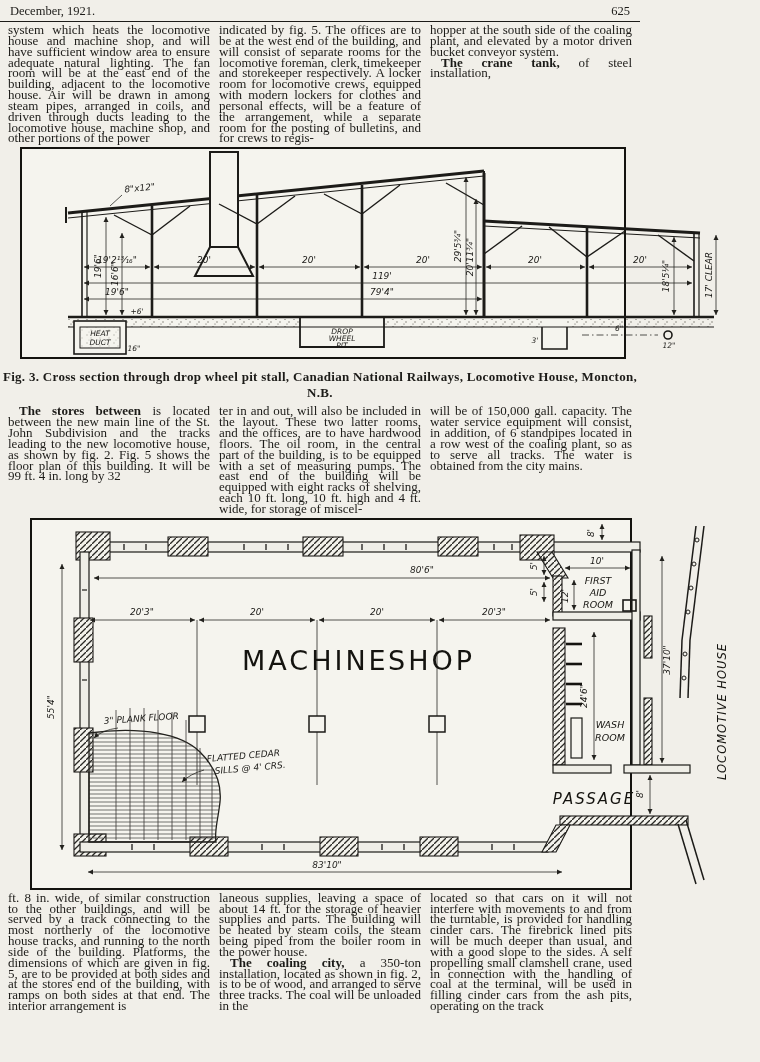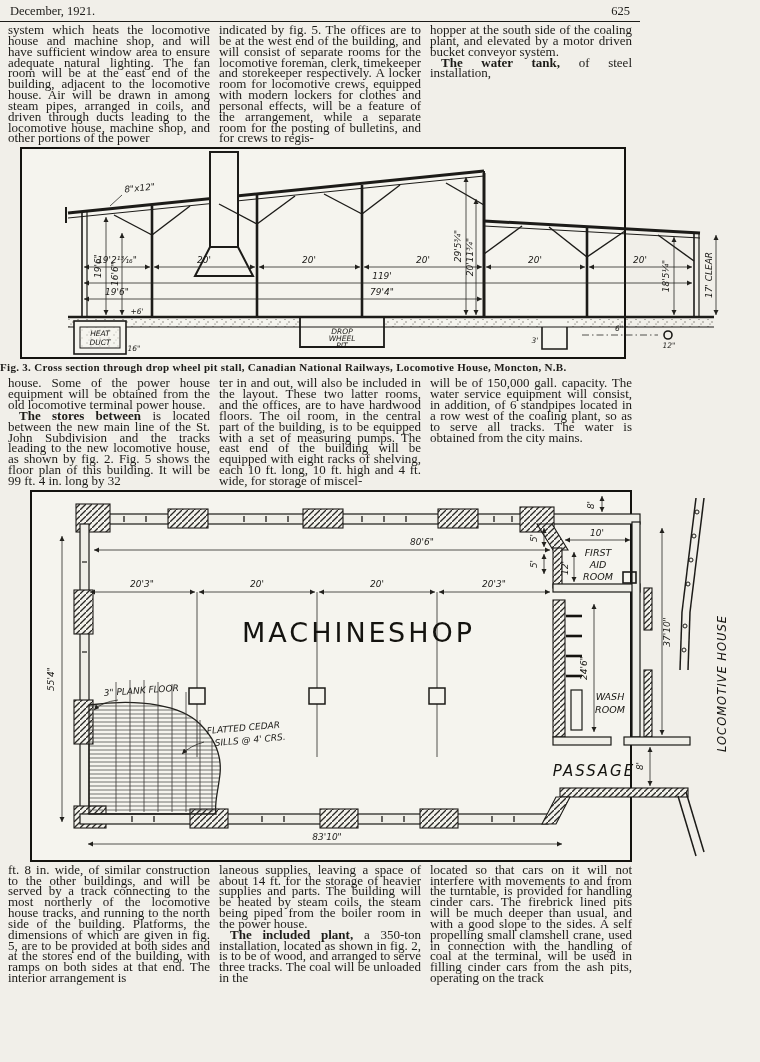--- a/index.html
+++ b/index.html
@@ -56,7 +56,7 @@
     </div>
     <div class="col">
       <p>hopper at the south side of the coaling plant, and elevated by a motor driven bucket conveyor system.</p>
-      <p class="ind"><b>The water tank,</b><span> of steel installation,</span></p>
+      <p class="ind"><b>The crane tank,</b><span> of steel installation,</span></p>
     </div>
   </div>
 

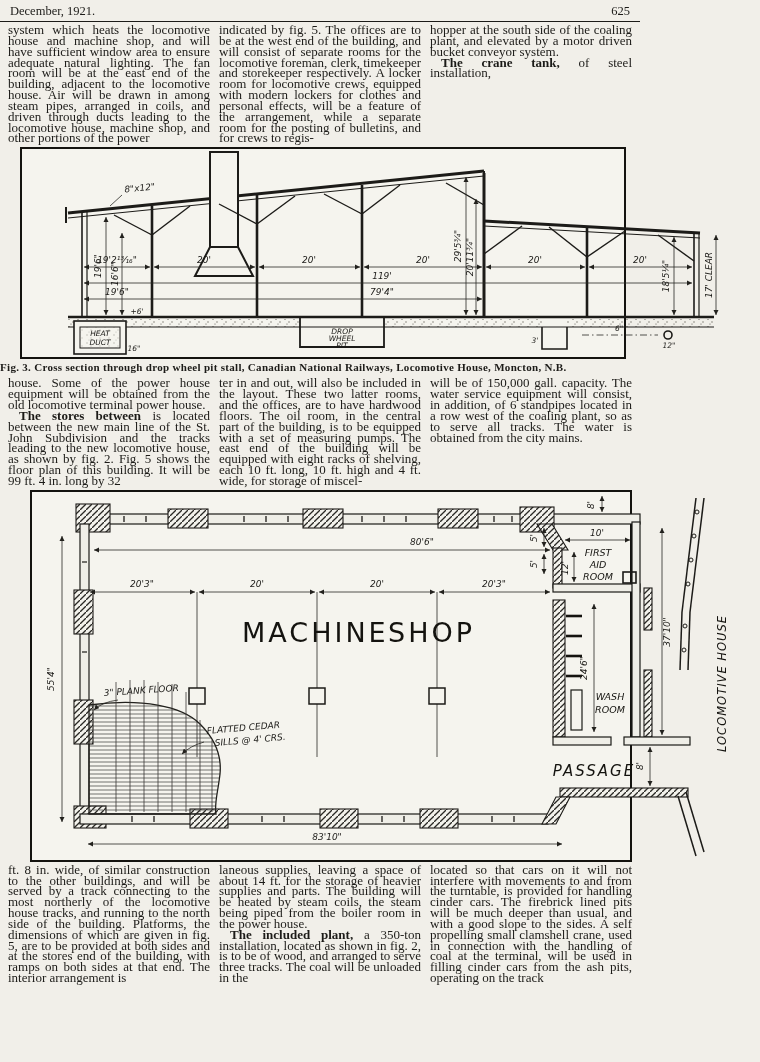--- a/index.html
+++ b/index.html
@@ -26,8 +26,8 @@
   .figbox{border:2.4px solid #14130f;background:#f5f4ee;}
   .fig3box{margin:2px 14px 0 20px;}
   .fig4box{margin:2px 8px 0 30px;}
-  .caption{font-size:11px;font-weight:bold;
-           letter-spacing:.3px;padding:2px 0 2px 0;}
+  .caption{font-size:13px;font-weight:bold;text-align:center;
+           letter-spacing:.3px;padding:10px 0 2px 0;}
   svg{display:block;}
   .ln{stroke:#1c1b18;fill:none;}
   .dimln{stroke:#2a2925;stroke-width:.8;fill:none;}

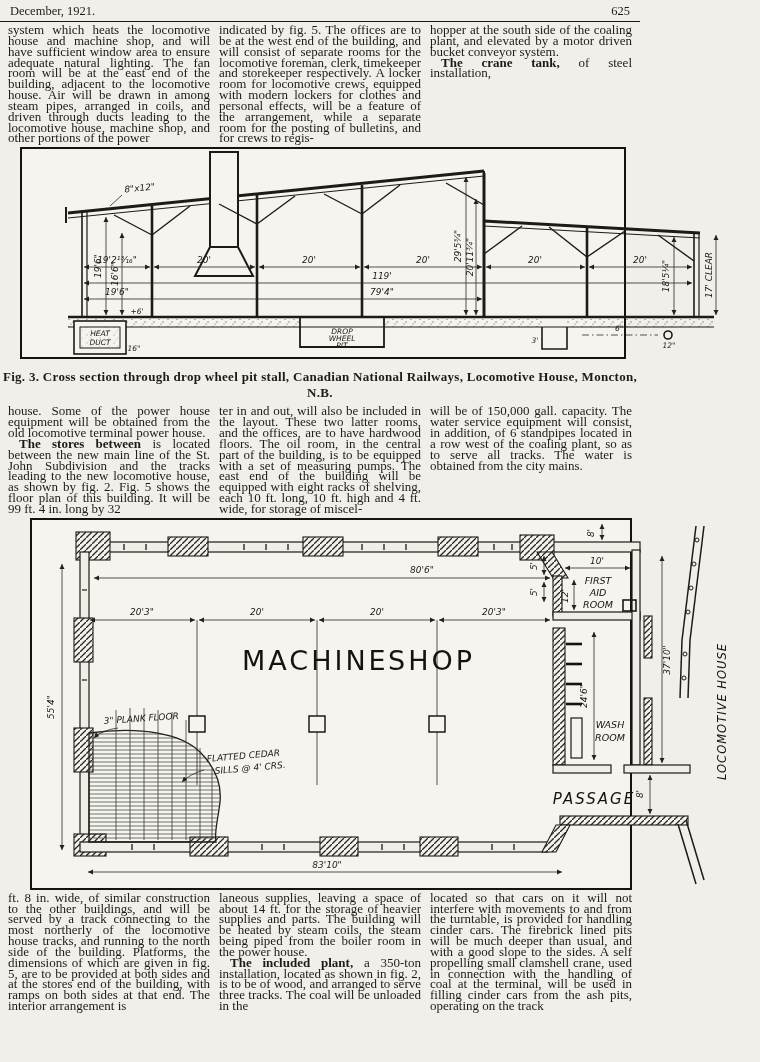--- a/index.html
+++ b/index.html
@@ -182,7 +182,6 @@
 
   <div class="textblock">
     <div class="col">
-      <p>house.  Some of the power house equipment will be obtained from the old locomotive terminal power house.</p>
       <p class="ind"><b>The stores between</b><span> is located between the new main line of the St. John Subdivision and the tracks leading to the new locomotive house, as shown by fig. 2. Fig. 5 shows the floor plan of this building.  It will be 99 ft. 4 in. long by 32</span></p>
     </div>
     <div class="col">

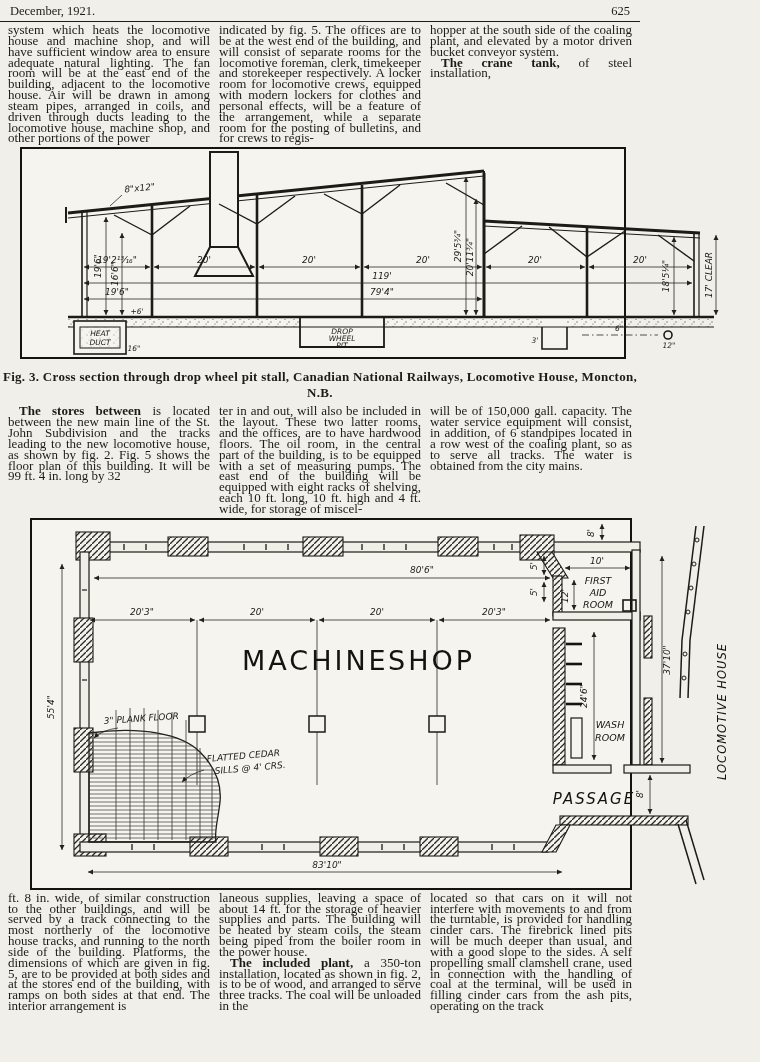--- a/index.html
+++ b/index.html
@@ -358,7 +358,7 @@
     </div>
     <div class="col">
       <p>laneous supplies, leaving a space of about 14 ft. for the storage of heavier supplies and parts.  The building will be heated by steam coils, the steam being piped from the boiler room in the power house.</p>
-      <p class="ind"><b>The included plant,</b><span> a 350-ton installation, located as shown in fig. 2, is to be of wood, and arranged to serve three tracks.  The coal will be unloaded in the</span></p>
+      <p class="ind"><b>The coaling city,</b><span> a 350-ton installation, located as shown in fig. 2, is to be of wood, and arranged to serve three tracks.  The coal will be unloaded in the</span></p>
     </div>
     <div class="col">
       <p>located so that cars on it will not interfere with movements to and from the turntable, is provided for handling cinder cars.  The firebrick lined pits will be much deeper than usual, and with a good slope to the sides.  A self propelling small clamshell crane, used in connection with the handling of coal at the terminal, will be used in filling cinder cars from the ash pits, operating on the track</p>

